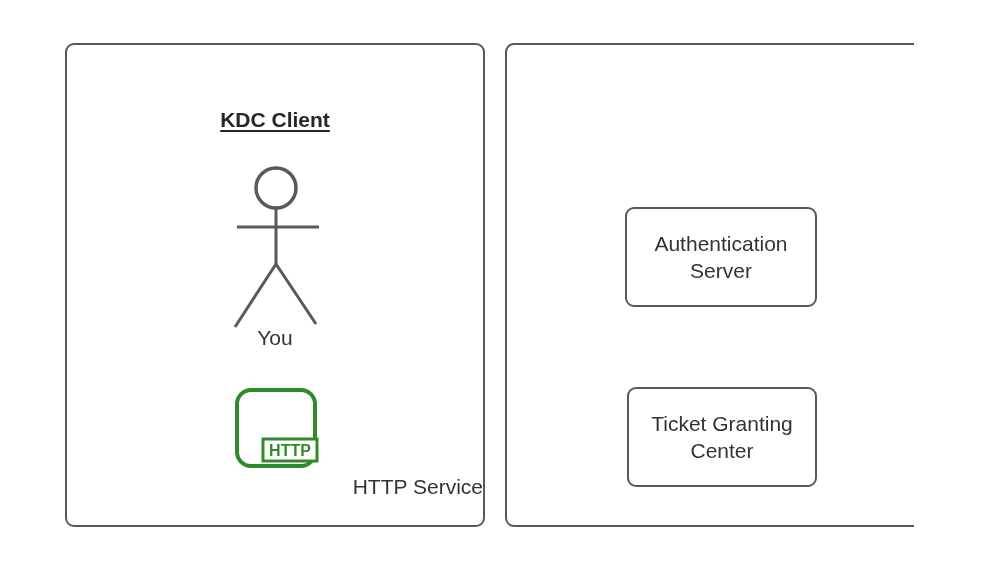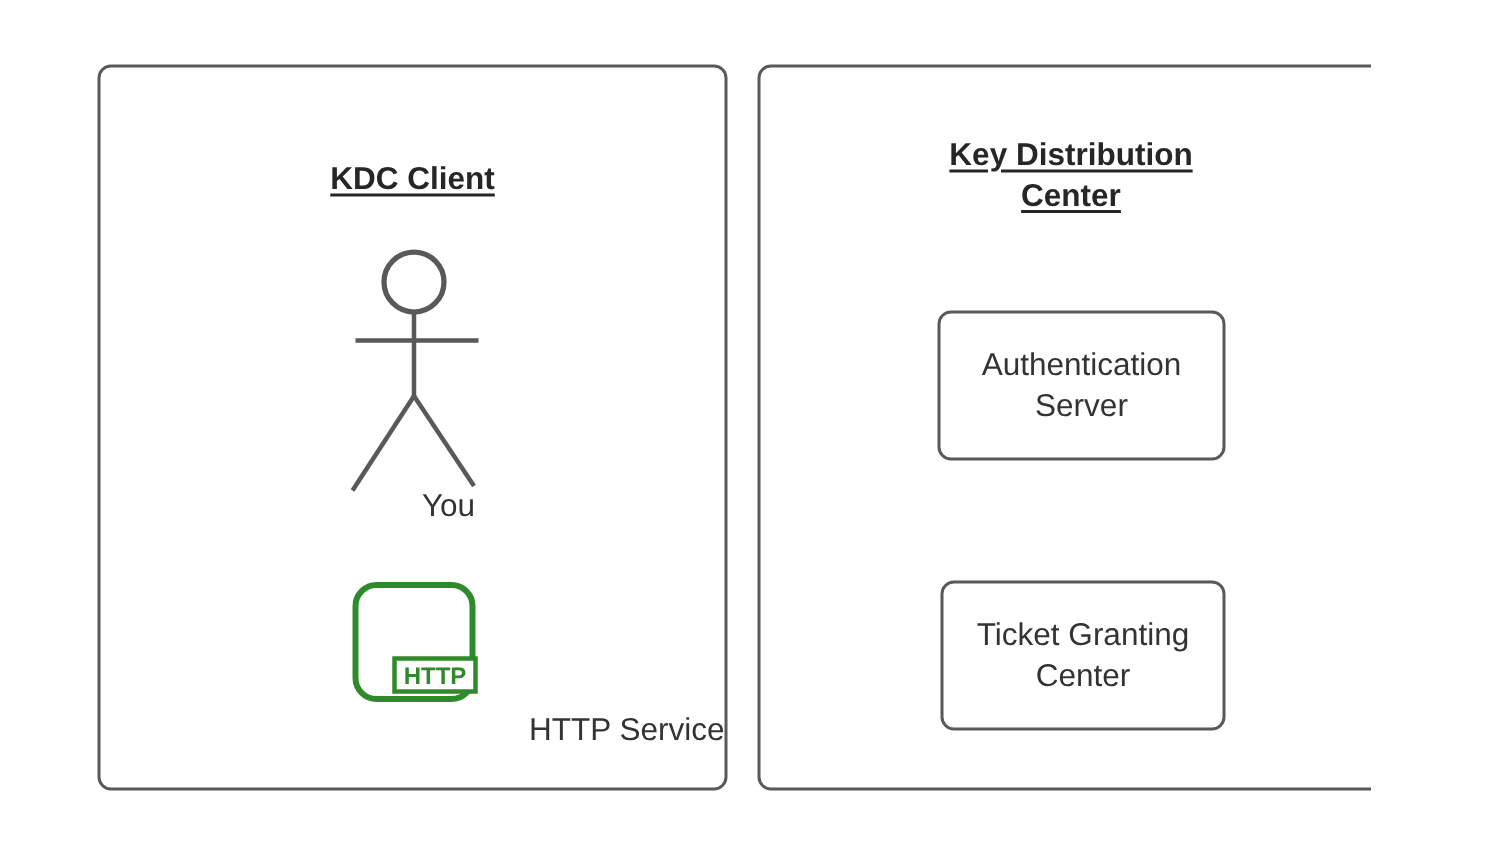--- a/index.html
+++ b/index.html
@@ -111,7 +111,6 @@
   </div>
 
   <div class="panel panel-kdc">
-    <div class="panel-title">Key Distribution Center</div>
 
     <div class="node-box node-auth">
       <span>Authentication Server</span>

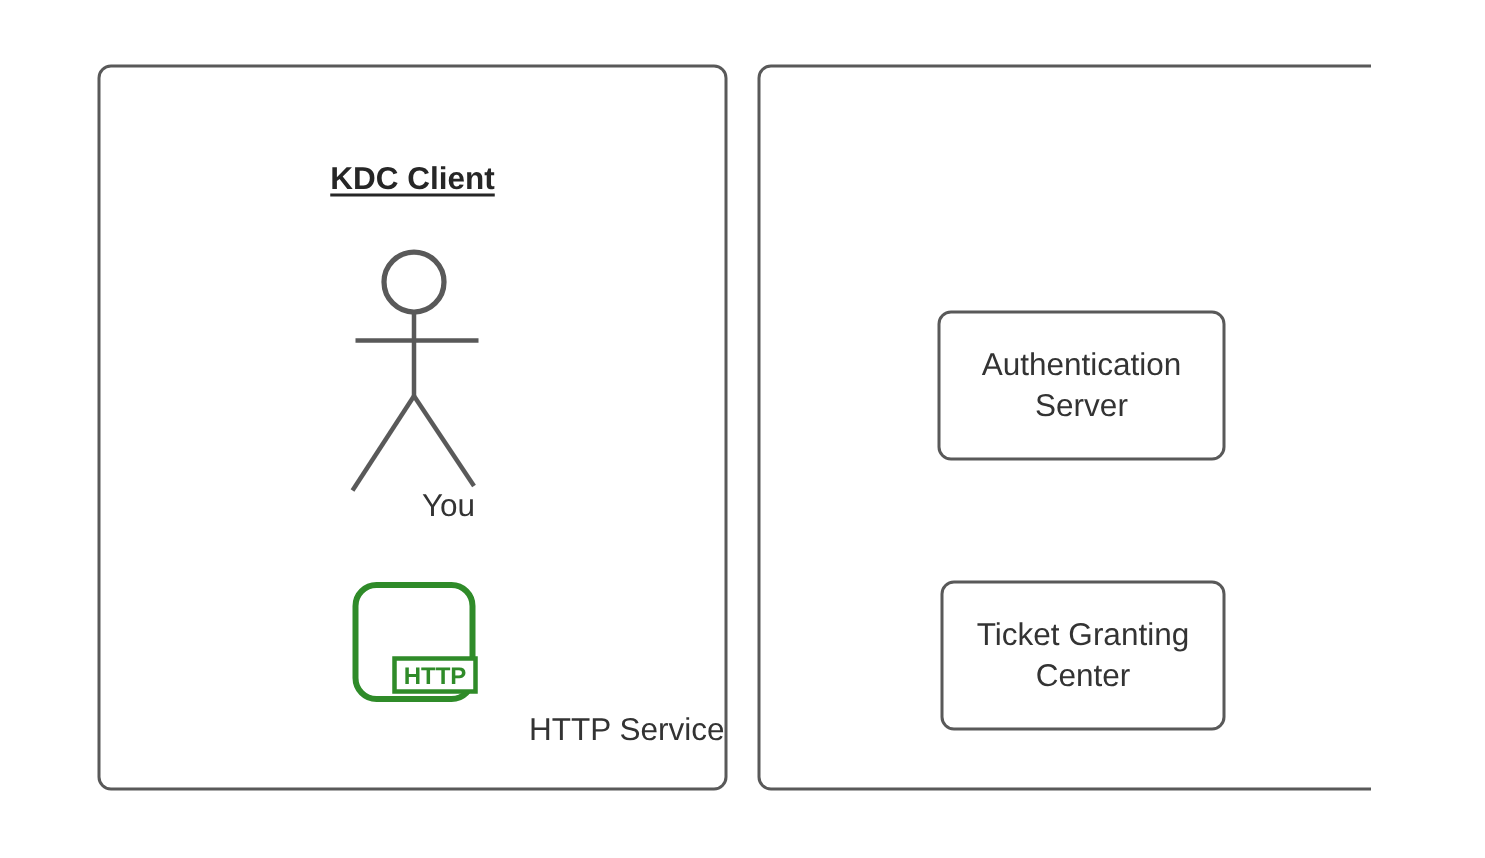--- a/index.html
+++ b/index.html
@@ -54,7 +54,7 @@
     color: #333333;
     line-height: 24px;
   }
-  .caption-you { top: 281px; padding-left: 24px; }
+  .caption-you { top: 281px; }
   .caption-http { top: 430px; text-align: right; }
 
   .http-icon {

